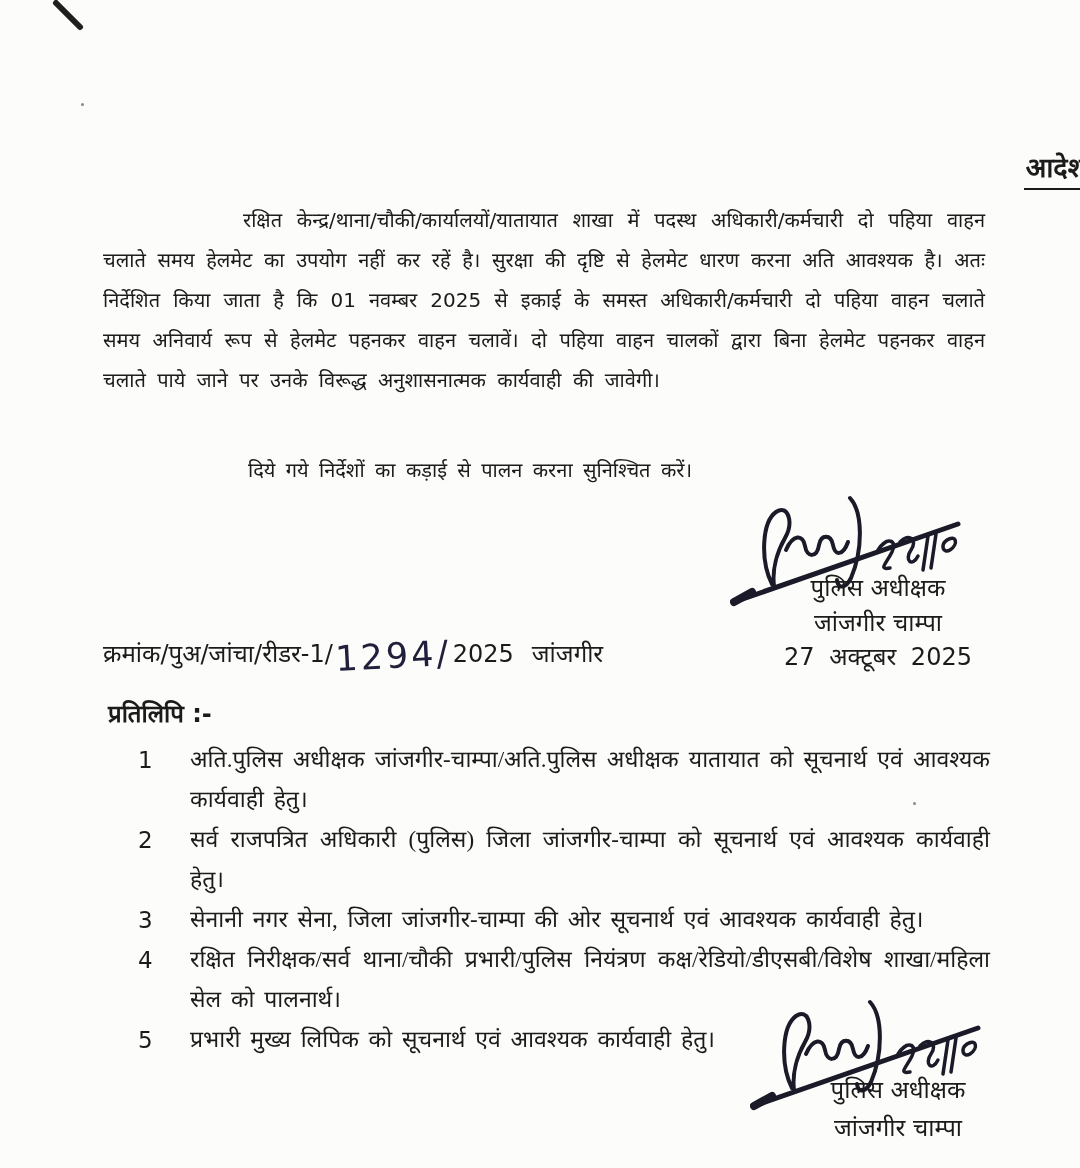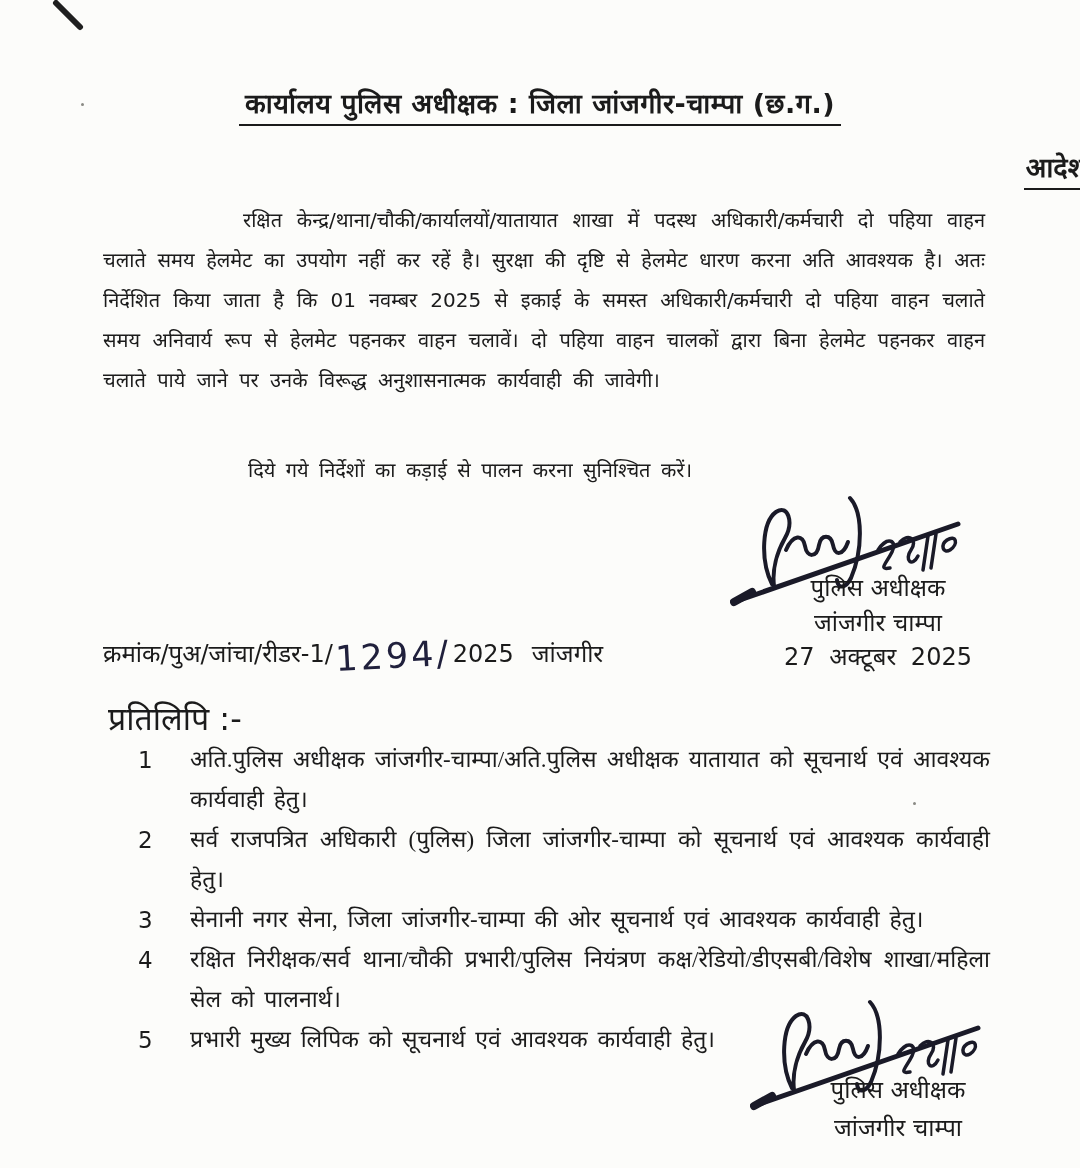--- a/index.html
+++ b/index.html
@@ -126,9 +126,6 @@
   <div class="speck" style="top:103px;left:81px;width:3px;height:3px;"></div>
   <div class="speck" style="top:802px;left:913px;width:3px;height:3px;"></div>
 
-  <div class="abs title-wrap">
-    <span class="doc-title">कार्यालय पुलिस अधीक्षक : जिला जांजगीर-चाम्पा (छ.ग.)</span>
-  </div>
 
   <div class="abs order-heading-wrap">
     <span class="order-heading">आदेश</span>

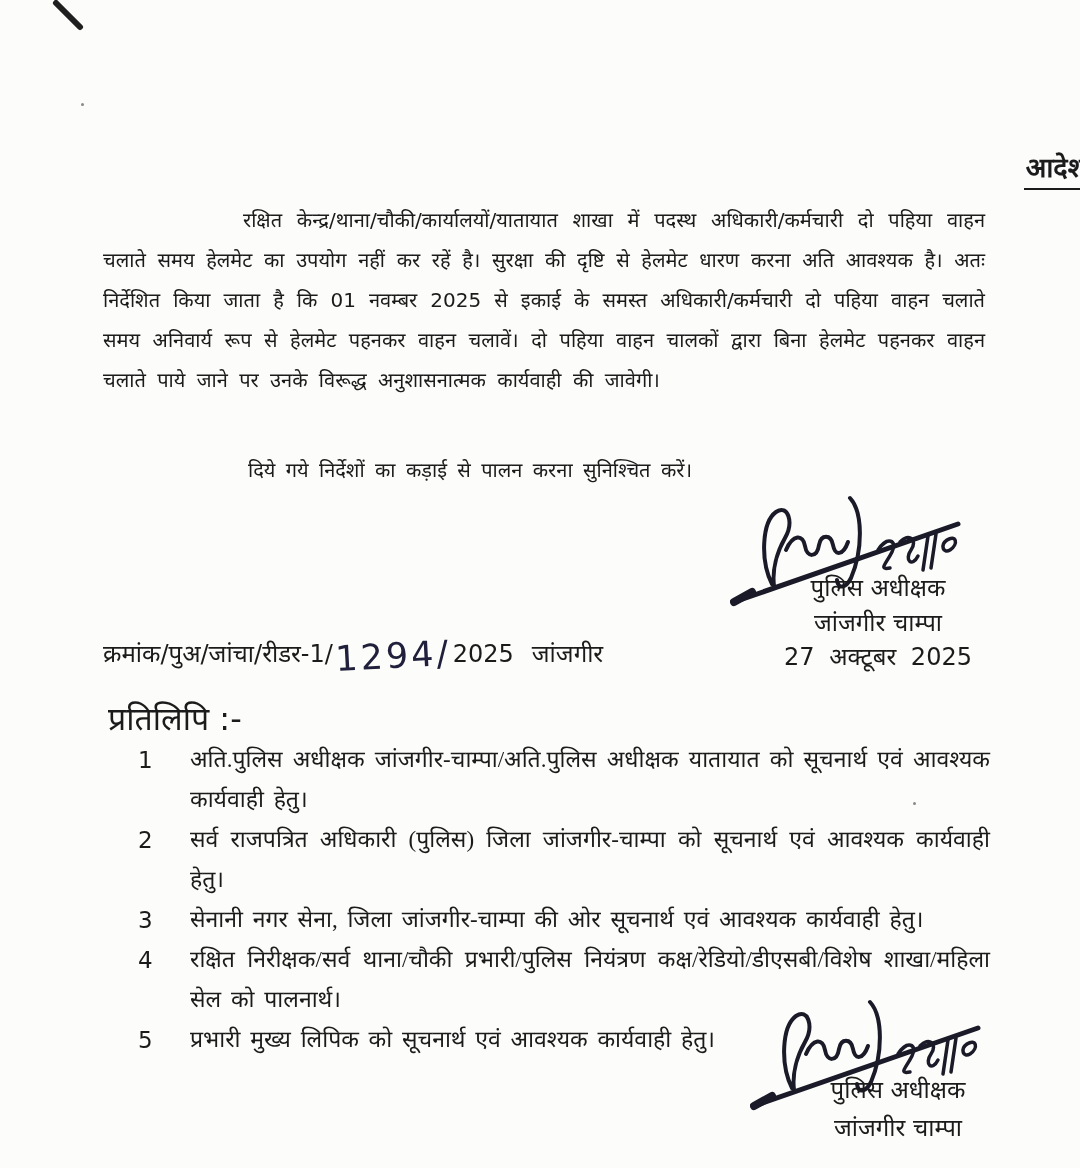--- a/index.html
+++ b/index.html
@@ -85,8 +85,8 @@
 
   .copy-label {
     top: 696px; left: 108px;
-    font-size: 32px;
-    font-weight: 400;
+    font-size: 24px;
+    font-weight: 700;
   }
 
   .copy-list {

